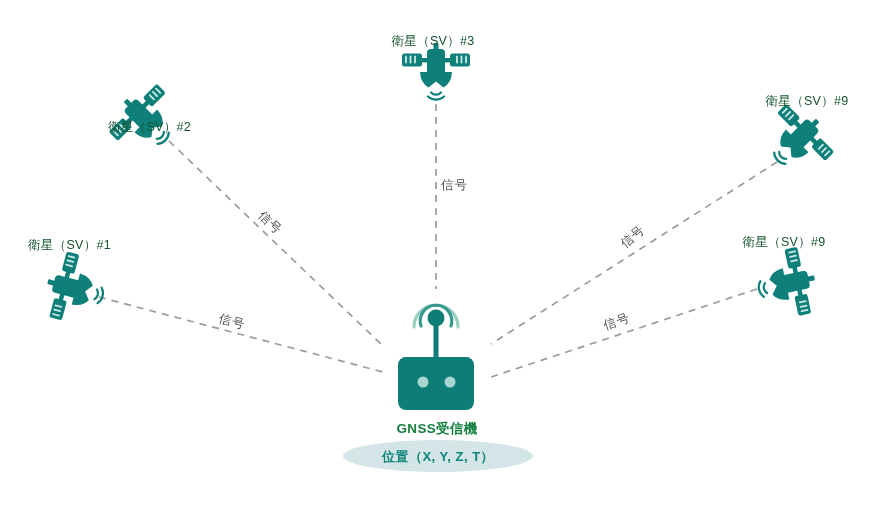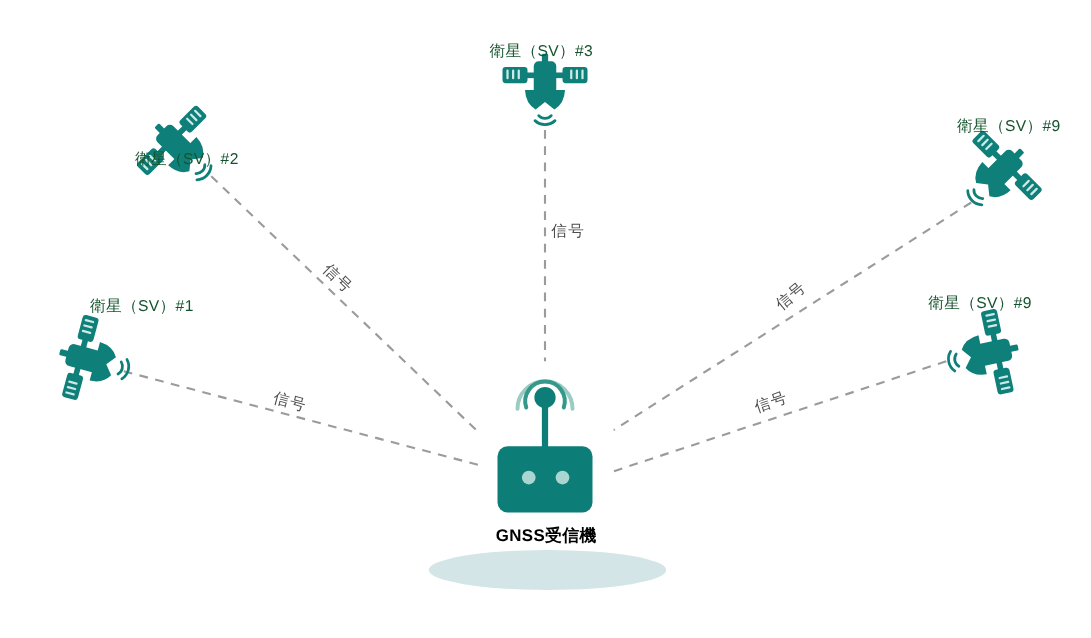--- a/index.html
+++ b/index.html
@@ -109,7 +109,7 @@
     </g>
   </svg>
 
-  <div class="lbl" style="left:28px; top:237px;margin-left:44px;">衛星（SV）#1</div>
+  <div class="lbl" style="left:28px; top:237px;">衛星（SV）#1</div>
   <div class="lbl" style="left:108px; top:75px;margin-top:44px;">衛星（SV）#2</div>
   <div class="lbl ctr" style="left:433px; top:33px;">衛星（SV）#3</div>
   <div class="lbl ctr" style="left:807px; top:93px;">衛星（SV）#9</div>

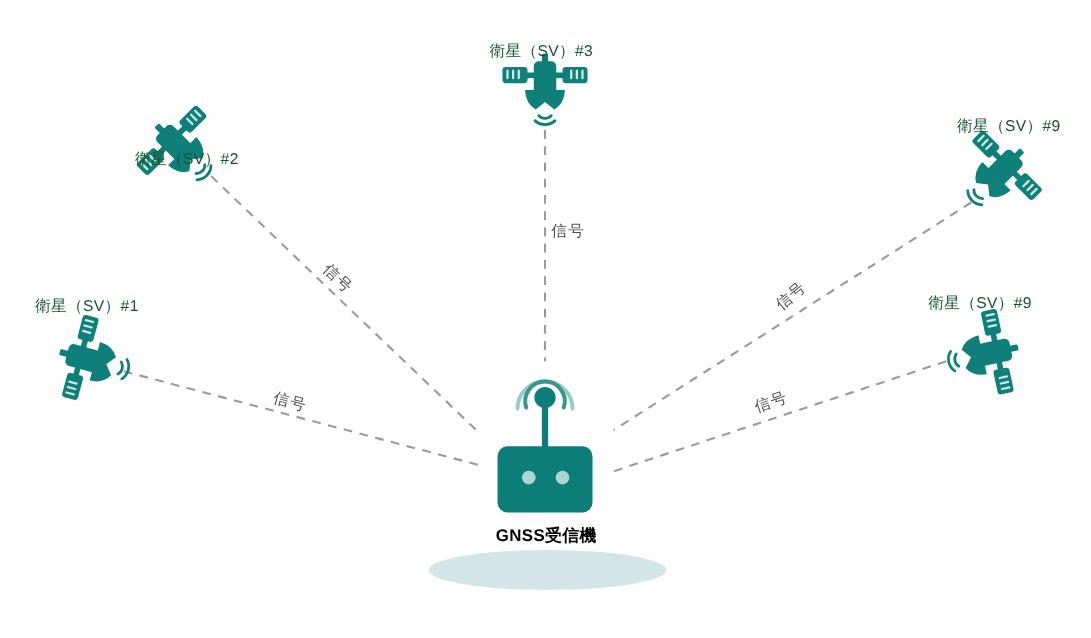--- a/index.html
+++ b/index.html
@@ -35,7 +35,7 @@
     position: absolute;
     font-weight: bold;
     font-size: 13.5px;
-    color: #000000;
+    color: #15803d;
     white-space: nowrap;
     transform: translateX(-50%);
     letter-spacing: .3px;

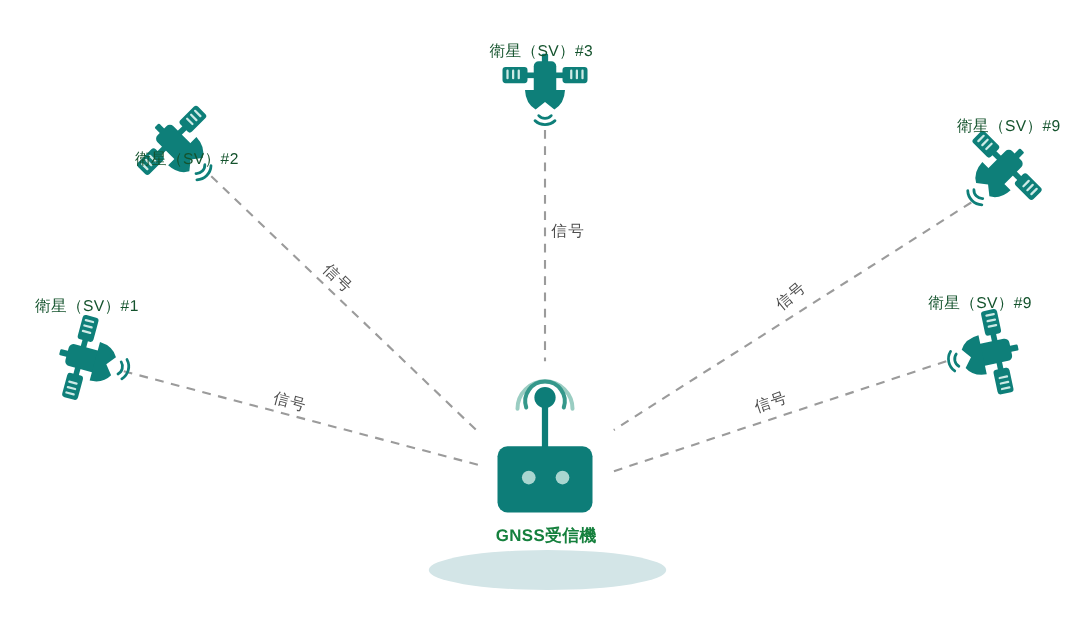--- a/index.html
+++ b/index.html
@@ -122,6 +122,7 @@
   <div class="sig rot" style="left:617px; top:322px; --r:-19deg;">信号</div>
 
   <div class="recv-lbl" style="left:437px; top:420px;">GNSS受信機</div>
+  <div class="pos-lbl" style="left:438px; top:448px;">位置（X, Y, Z, T）</div>
 
 </div>
 

